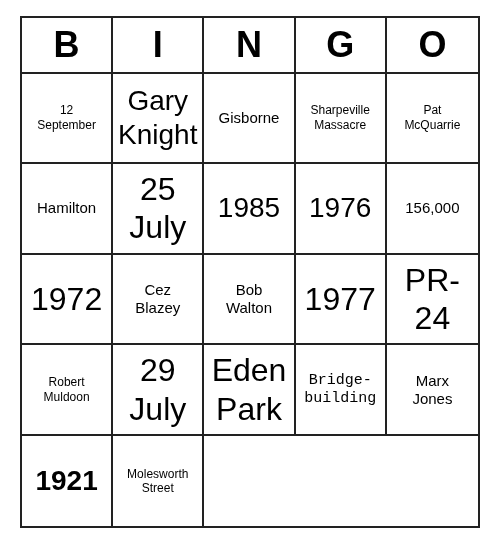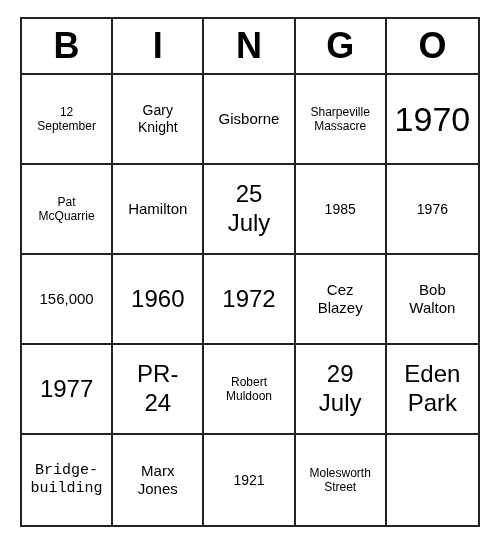--- a/index.html
+++ b/index.html
@@ -62,7 +62,7 @@
       font-size: 15px;
     }
     .cell-text.large {
-      font-size: 14px;
+      font-size: 28px;
       font-weight: normal;
     }
     .cell-text.xlarge {

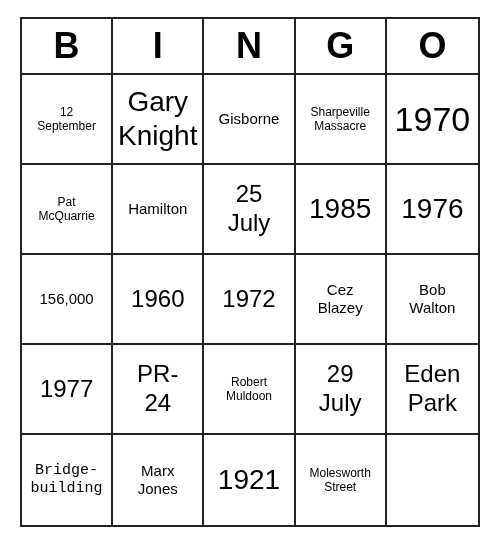--- a/index.html
+++ b/index.html
@@ -100,9 +100,6 @@
 Massacre</span>
       </div>
       <div class="cell">
-        <span class="cell-text xxlarge" style="white-space: pre-line;">1970</span>
-      </div>
-      <div class="cell">
         <span class="cell-text small" style="white-space: pre-line;">Pat
 McQuarrie</span>
       </div>

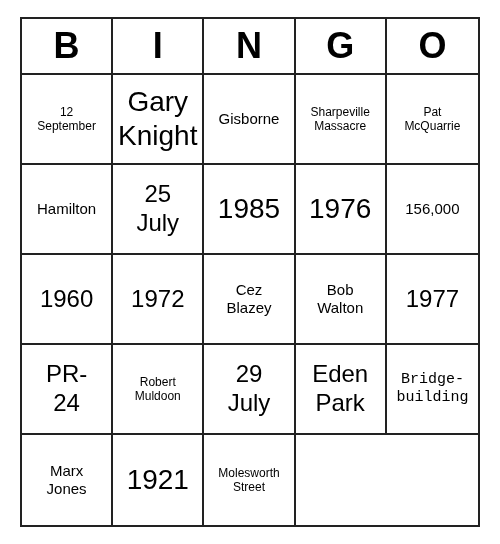--- a/index.html
+++ b/index.html
@@ -66,7 +66,7 @@
       font-weight: normal;
     }
     .cell-text.xlarge {
-      font-size: 24px;
+      font-size: 32px;
     }
     .cell-text.xxlarge {
       font-size: 34px;

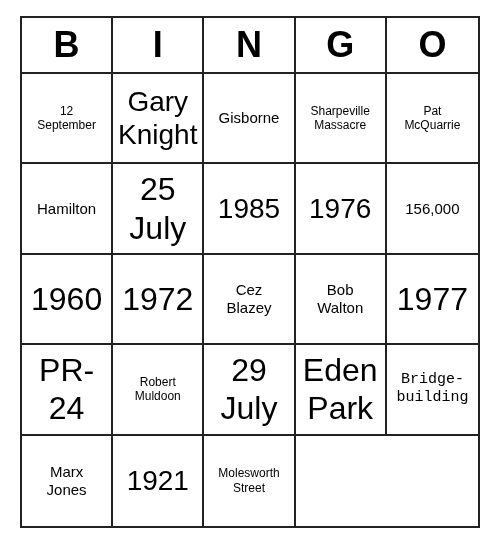--- a/index.html
+++ b/index.html
@@ -120,9 +120,6 @@
         <span class="cell-text medium" style="white-space: pre-line;">156,000</span>
       </div>
       <div class="cell">
-        <span class="cell-text xlarge" style="white-space: pre-line;">1960</span>
-      </div>
-      <div class="cell">
         <span class="cell-text xlarge" style="white-space: pre-line;">1972</span>
       </div>
       <div class="cell">

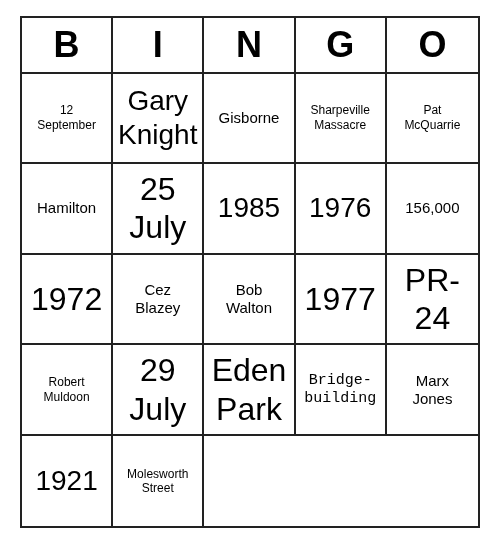--- a/index.html
+++ b/index.html
@@ -158,7 +158,7 @@
 Jones</span>
       </div>
       <div class="cell">
-        <span class="cell-text large" style="white-space: pre-line;">1921</span>
+        <span class="cell-text large" style="white-space: pre-line; font-weight: bold;">1921</span>
       </div>
       <div class="cell">
         <span class="cell-text small" style="white-space: pre-line;">Molesworth

